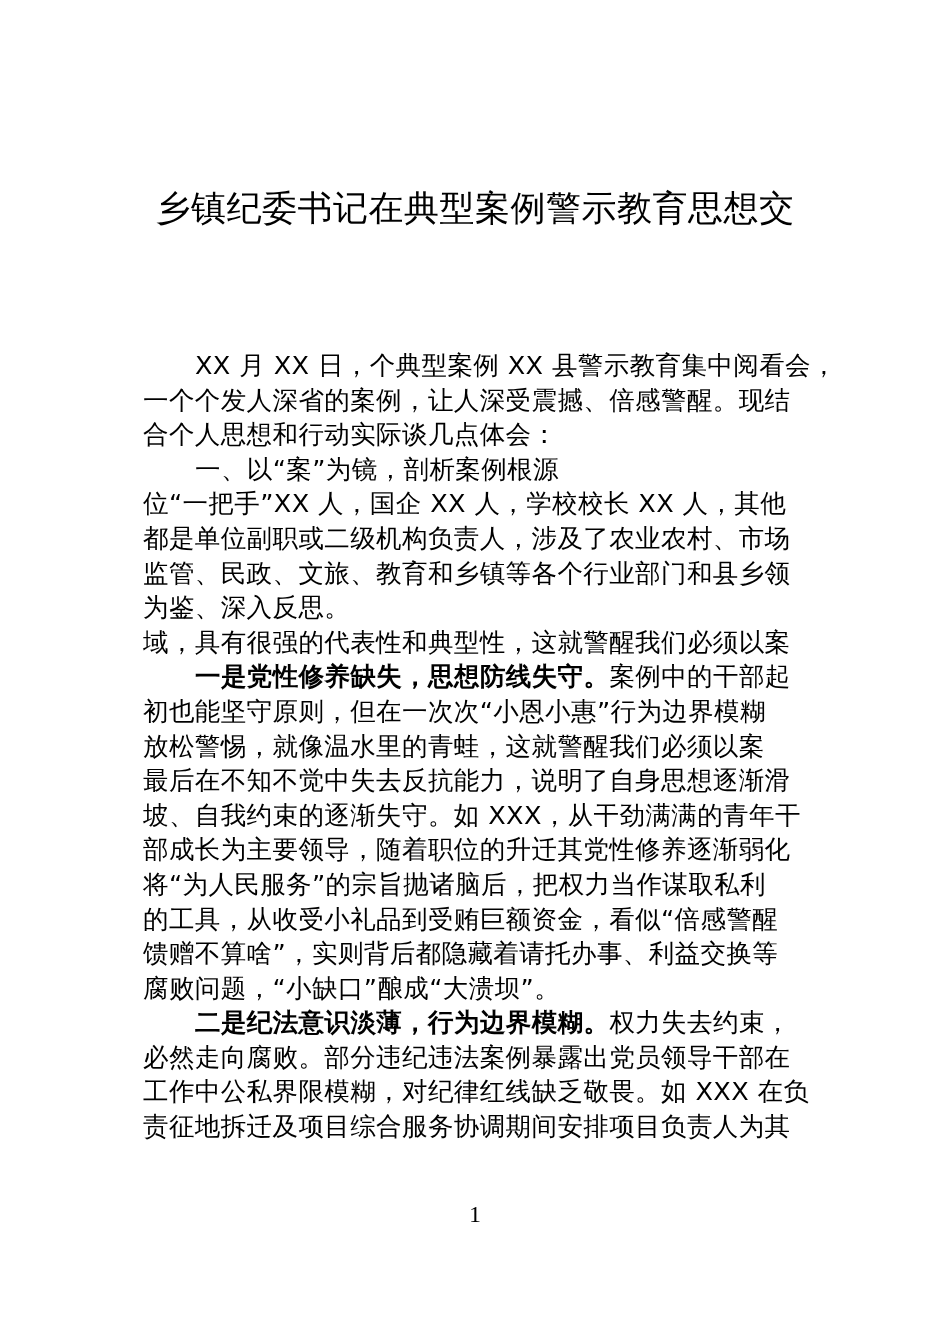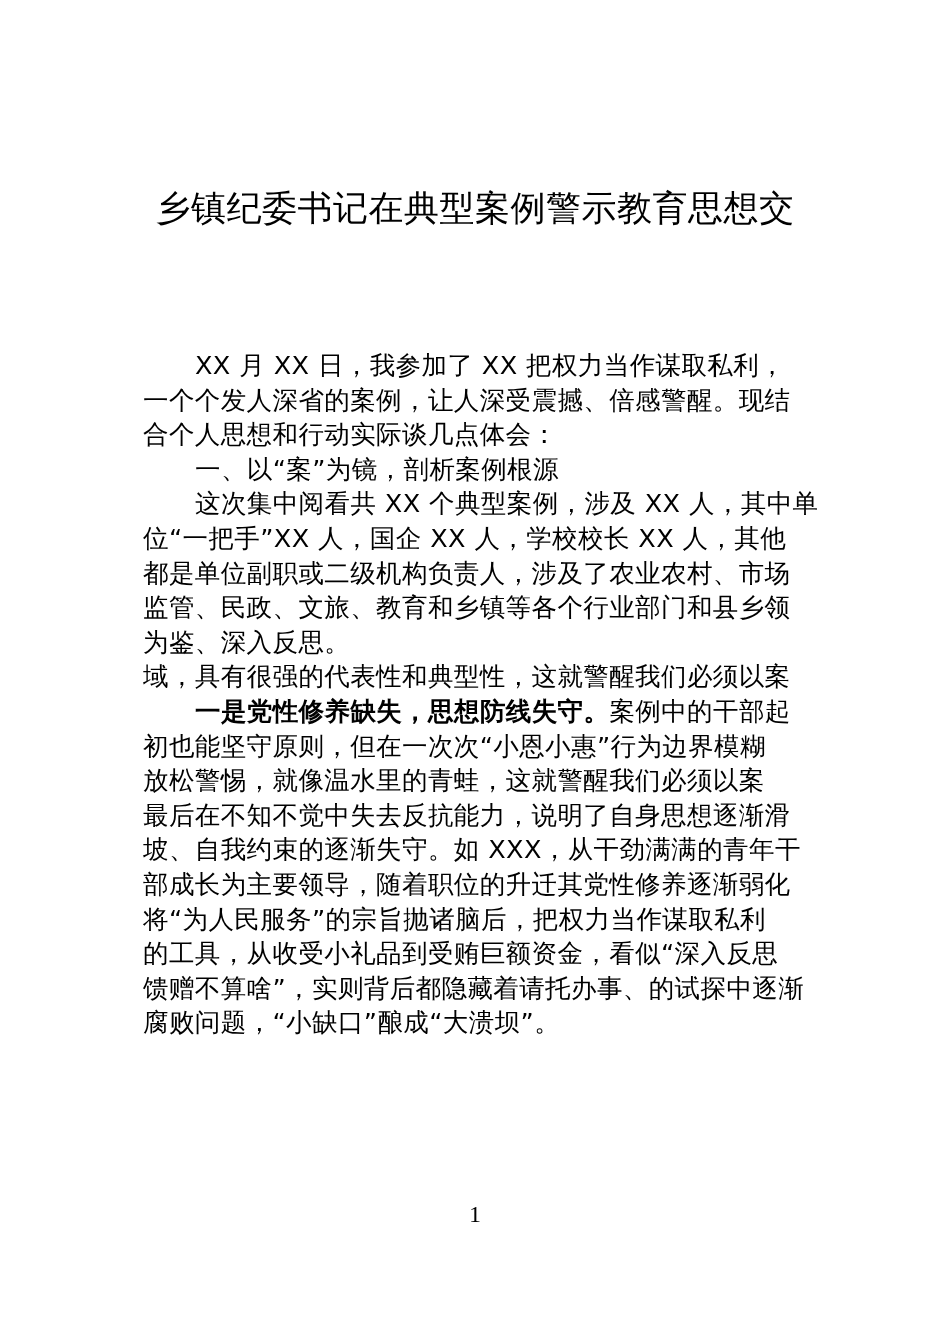--- a/index.html
+++ b/index.html
@@ -71,7 +71,7 @@
   <div class="body">
 
     <div>
-      <div class="line indent">XX 月 XX 日，我参加了 XX 把权力当作谋取私利，</div>
+      <div class="line indent">XX 月 XX 日，个典型案例 XX 县警示教育集中阅看会，</div>
       <div class="line">一个个发人深省的案例，让人深受震撼、倍感警醒。现结</div>
       <div class="line">合个人思想和行动实际谈几点体会：</div>
     </div>

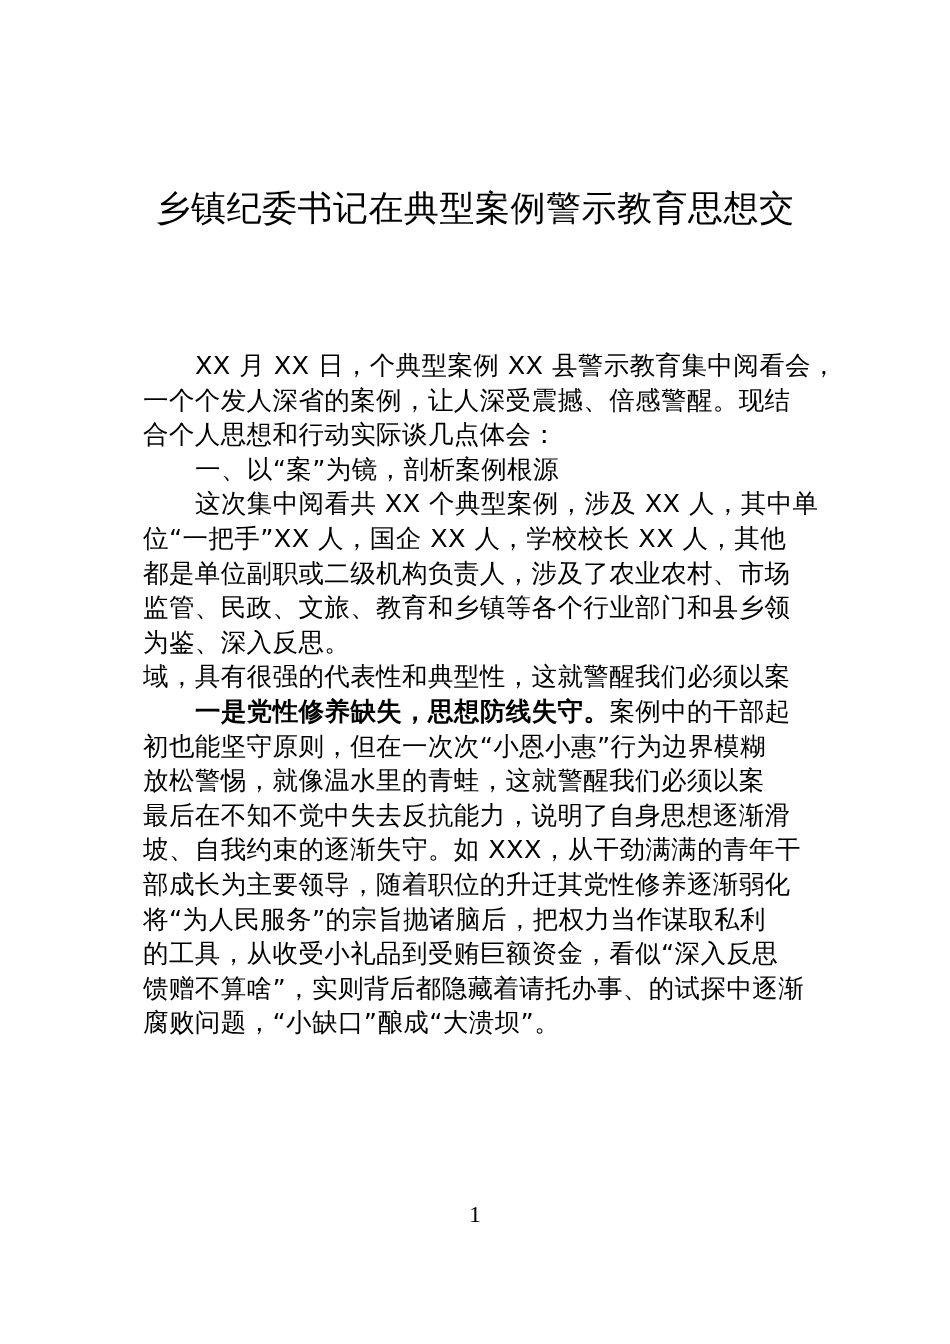--- a/index.html
+++ b/index.html
@@ -81,7 +81,6 @@
     </div>
 
     <div>
-      <div class="line indent">这次集中阅看共 XX 个典型案例，涉及 XX 人，其中单</div>
       <div class="line">位“一把手”XX 人，国企 XX 人，学校校长 XX 人，其他</div>
       <div class="line">都是单位副职或二级机构负责人，涉及了农业农村、市场</div>
       <div class="line">监管、民政、文旅、教育和乡镇等各个行业部门和县乡领</div>

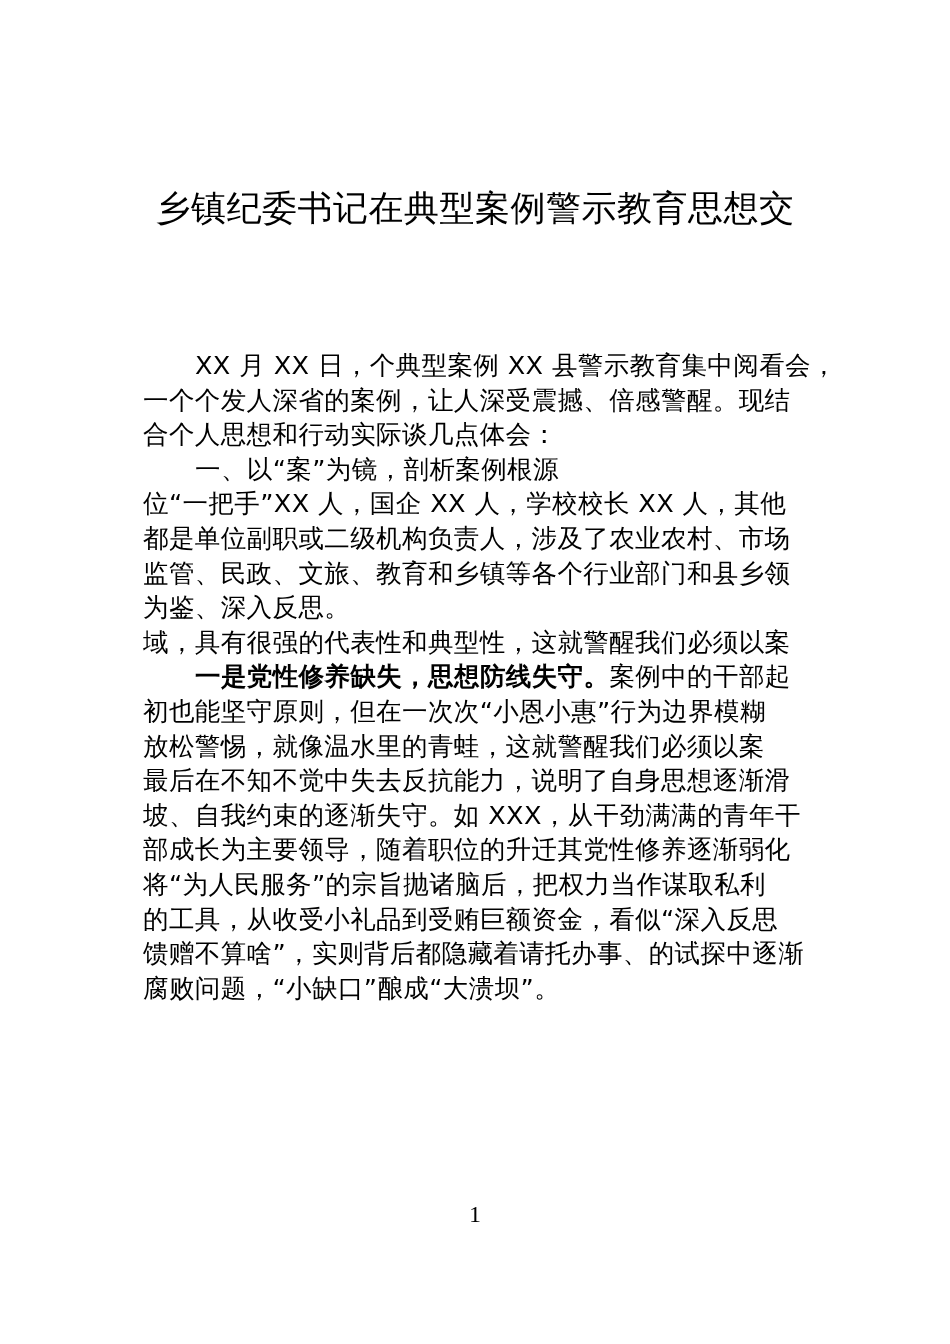--- a/index.html
+++ b/index.html
@@ -96,7 +96,7 @@
       <div class="line">坡、自我约束的逐渐失守。如 XXX，从干劲满满的青年干</div>
       <div class="line">部成长为主要领导，随着职位的升迁其党性修养逐渐弱化</div>
       <div class="line">将“为人民服务”的宗旨抛诸脑后，把权力当作谋取私利</div>
-      <div class="line">的工具，从收受小礼品到受贿巨额资金，看似“深入反思</div>
+      <div class="line">的工具，从收受小礼品到受贿巨额资金，看似“倍感警醒</div>
       <div class="line">馈赠不算啥”，实则背后都隐藏着请托办事、的试探中逐渐</div>
       <div class="line">腐败问题，“小缺口”酿成“大溃坝”。</div>
     </div>

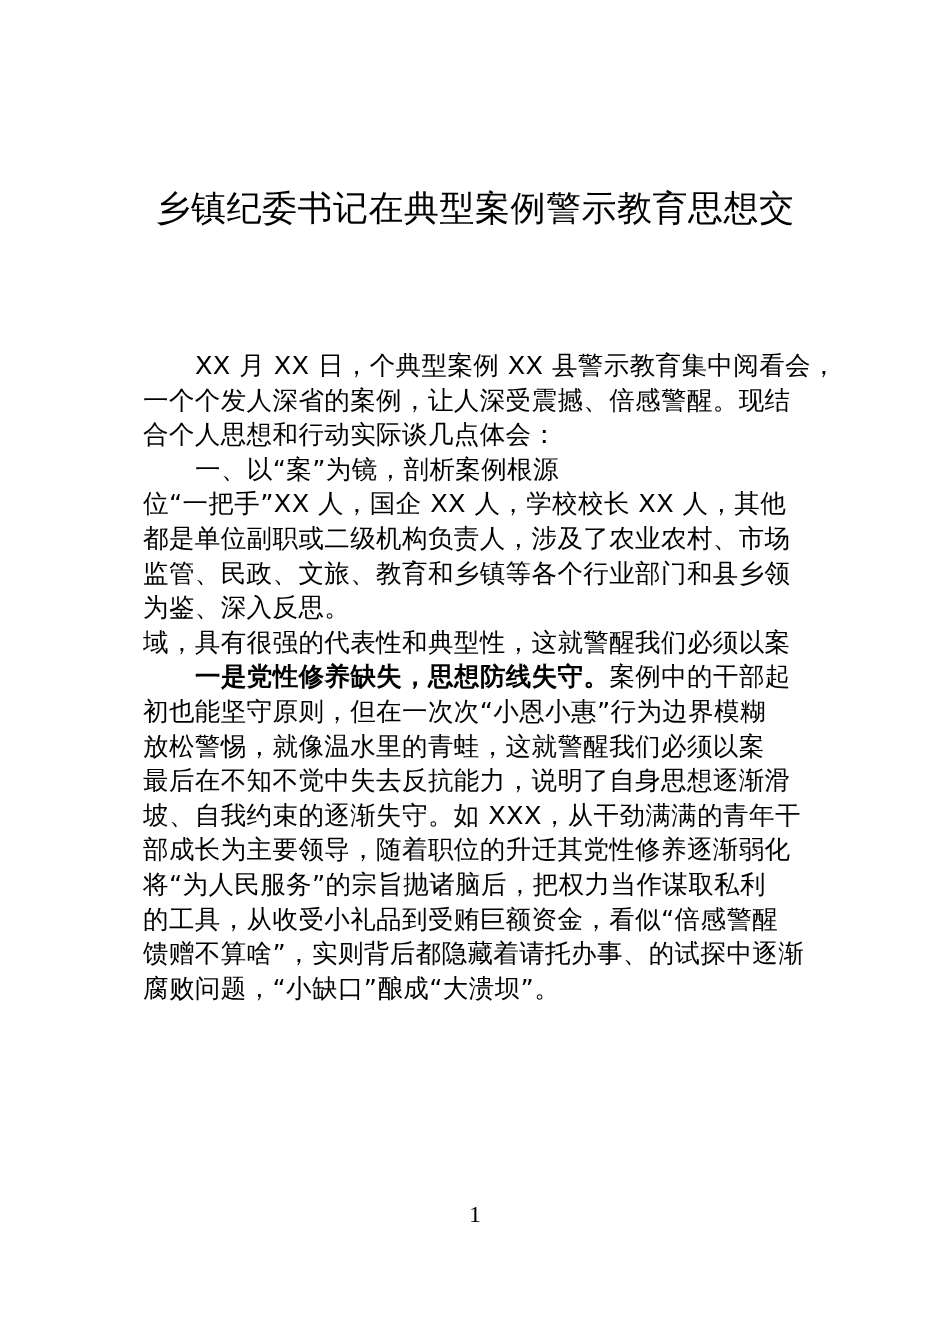--- a/index.html
+++ b/index.html
@@ -97,7 +97,7 @@
       <div class="line">部成长为主要领导，随着职位的升迁其党性修养逐渐弱化</div>
       <div class="line">将“为人民服务”的宗旨抛诸脑后，把权力当作谋取私利</div>
       <div class="line">的工具，从收受小礼品到受贿巨额资金，看似“倍感警醒</div>
-      <div class="line">馈赠不算啥”，实则背后都隐藏着请托办事、的试探中逐渐</div>
+      <div class="line">馈赠不算啥”，实则背后都隐藏着请托办事、利益交换等</div>
       <div class="line">腐败问题，“小缺口”酿成“大溃坝”。</div>
     </div>
 

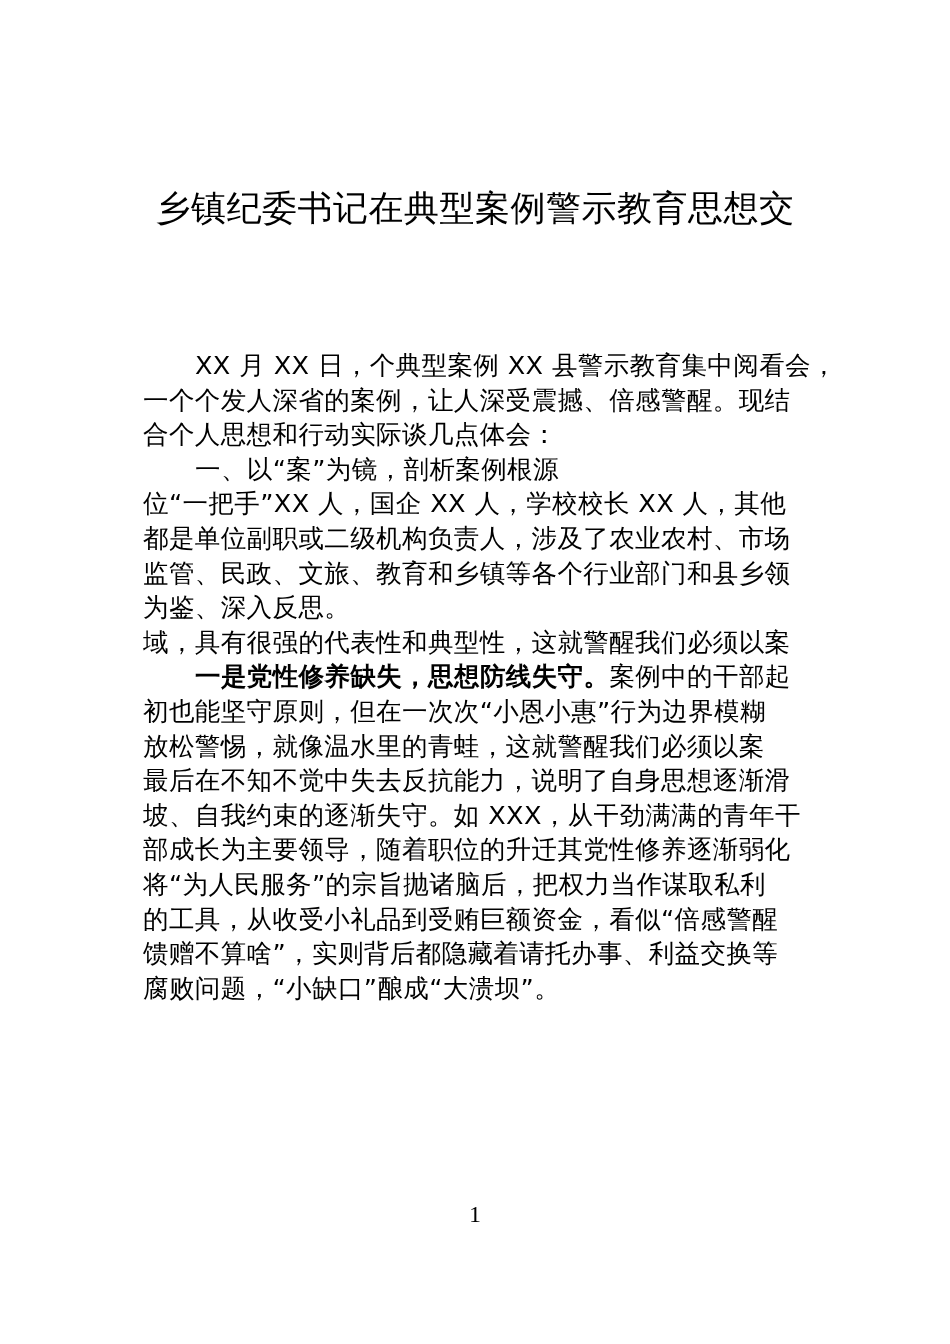--- a/index.html
+++ b/index.html
@@ -101,6 +101,12 @@
       <div class="line">腐败问题，“小缺口”酿成“大溃坝”。</div>
     </div>
 
+    <div>
+      <div class="line indent"><b>二是纪法意识淡薄，行为边界模糊。</b><span>权力失去约束，</span></div>
+      <div class="line">必然走向腐败。部分违纪违法案例暴露出党员领导干部在</div>
+      <div class="line">工作中公私界限模糊，对纪律红线缺乏敬畏。如 XXX 在负</div>
+      <div class="line">责征地拆迁及项目综合服务协调期间安排项目负责人为其</div>
+    </div>
 
   </div>
 

